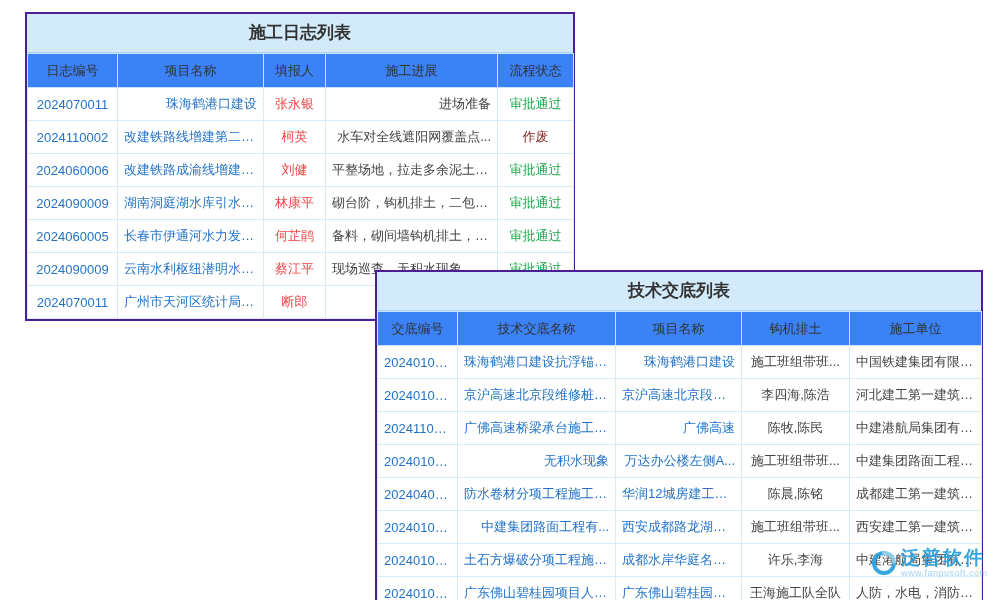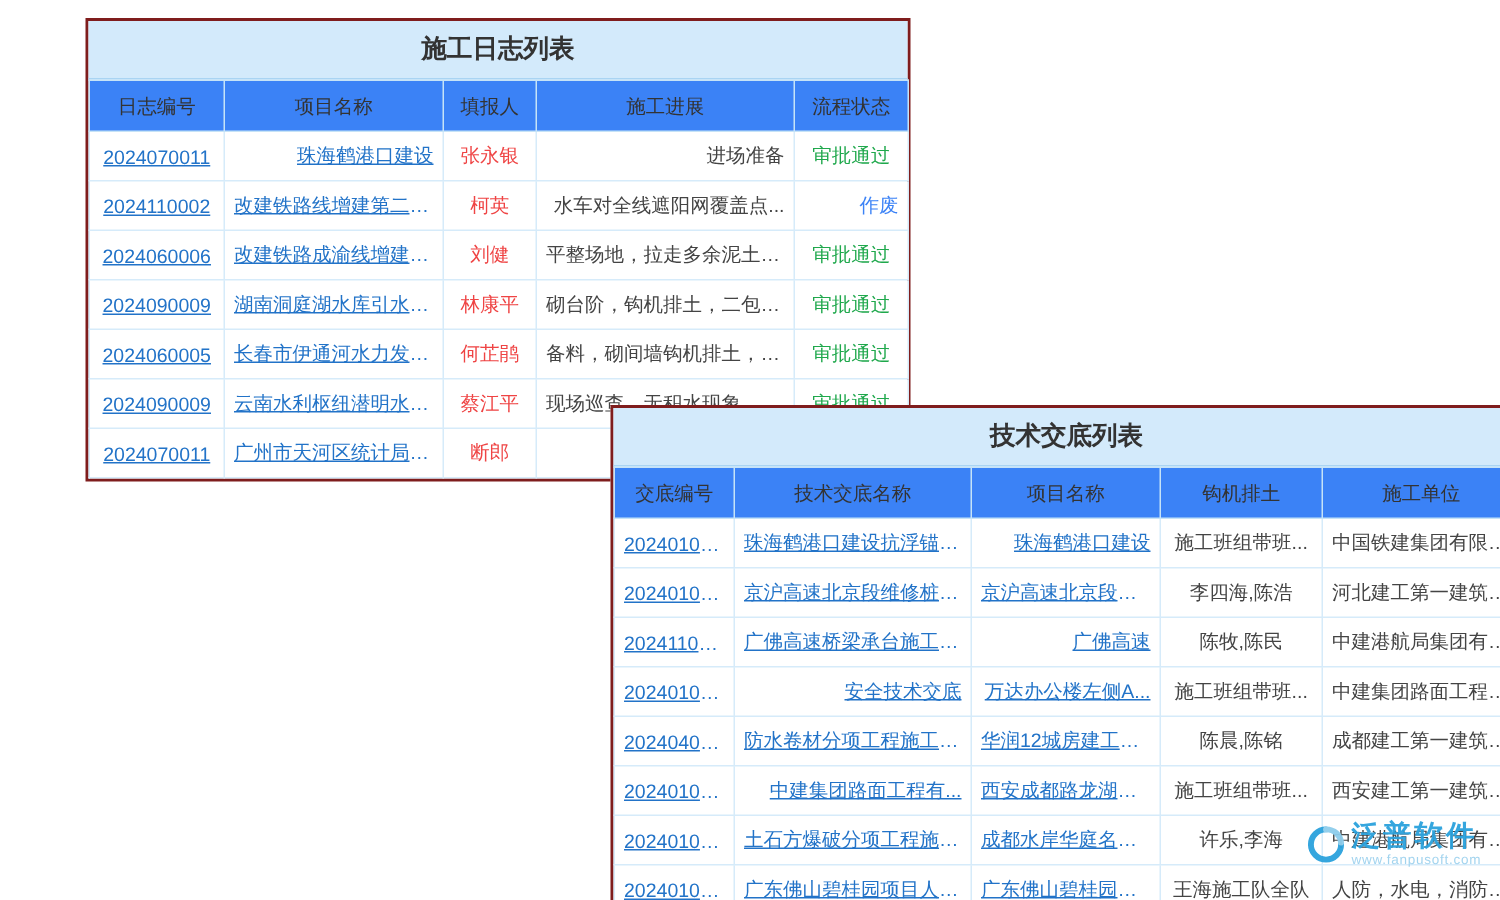--- a/index.html
+++ b/index.html
@@ -5,7 +5,7 @@
   html,body{margin:0;padding:0;}
   body{width:1000px;height:600px;background:#ffffff;font-family:"Liberation Sans","DejaVu Sans",sans-serif;}
   .stage{position:relative;width:1000px;height:600px;overflow:hidden;background:#fff;}
-  .panel{position:absolute;background:#fff;border:2px solid #7f1d1d;margin-left:32px;}
+  .panel{position:absolute;background:#fff;border:2px solid #4c1d95;}
   .panel-log{left:25px;top:12px;width:546px;z-index:1;}
   .panel-disclosure{left:375px;top:270px;width:604px;z-index:2;}
   .panel-title{height:38px;line-height:38px;text-align:center;background:#d3eafb;color:#333;font-size:17px;font-weight:bold;border-bottom:1px solid #a9d4f3;}

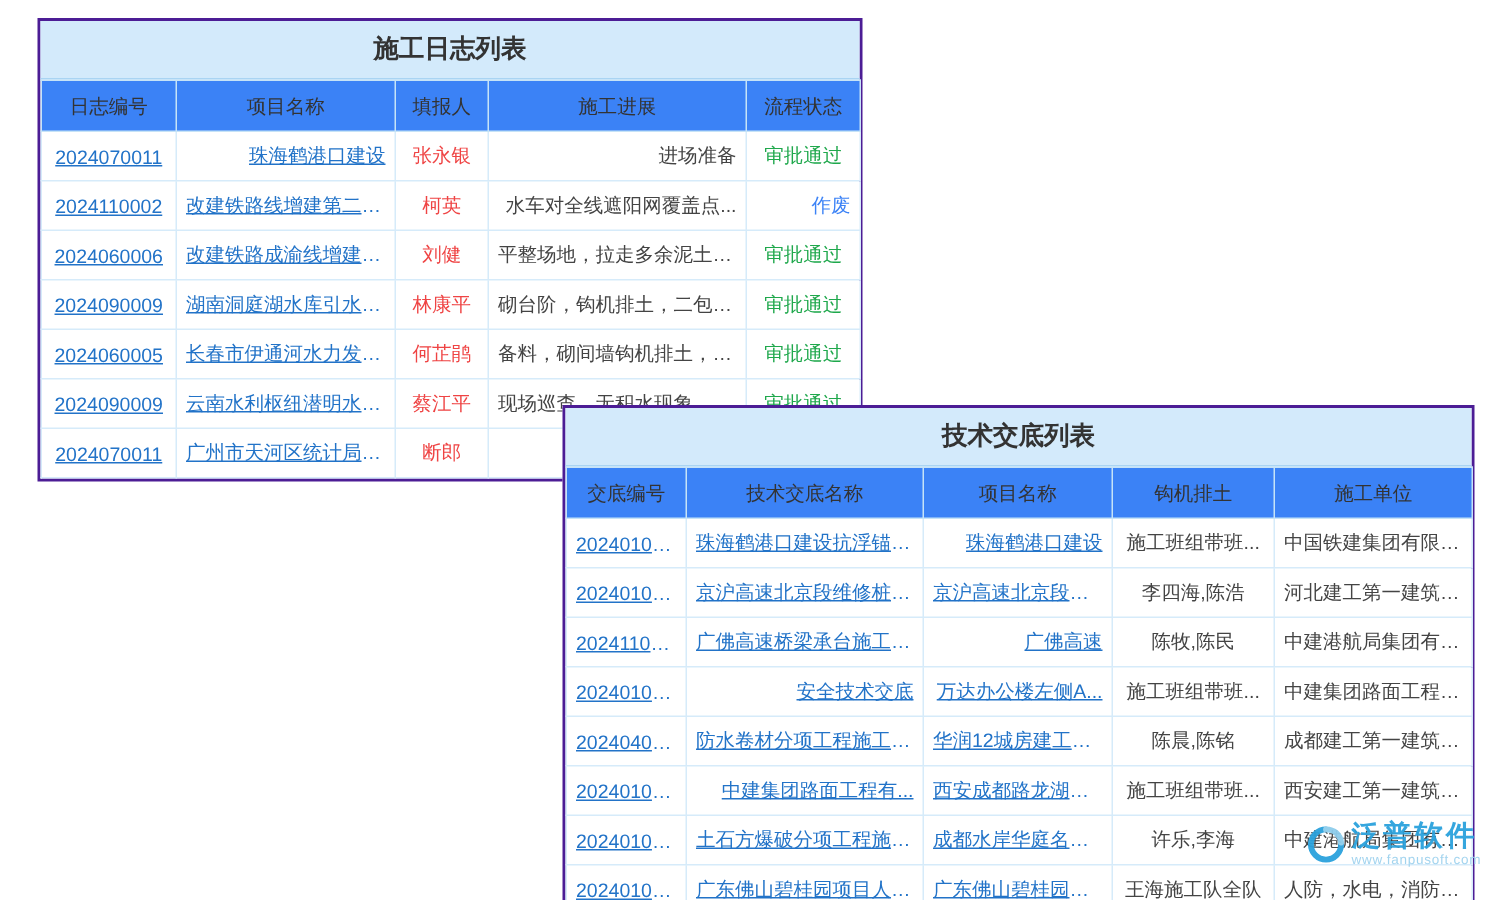--- a/index.html
+++ b/index.html
@@ -14,7 +14,7 @@
   td{height:32px;color:#444;font-size:13px;border:1px solid #d6ebfa;padding:0 6px;white-space:nowrap;overflow:hidden;text-overflow:ellipsis;background:#fff;}
   .ta-c{text-align:center;}
   .ta-l{text-align:right;}
-  .link{color:#2273c8;text-decoration:underline;}
+  .link{color:#2273c8;}
   .reporter{color:#ef4444;}
   .st-ok{color:#1fa84c;}
   .st-void{color:#3b82f6;text-align:right;}

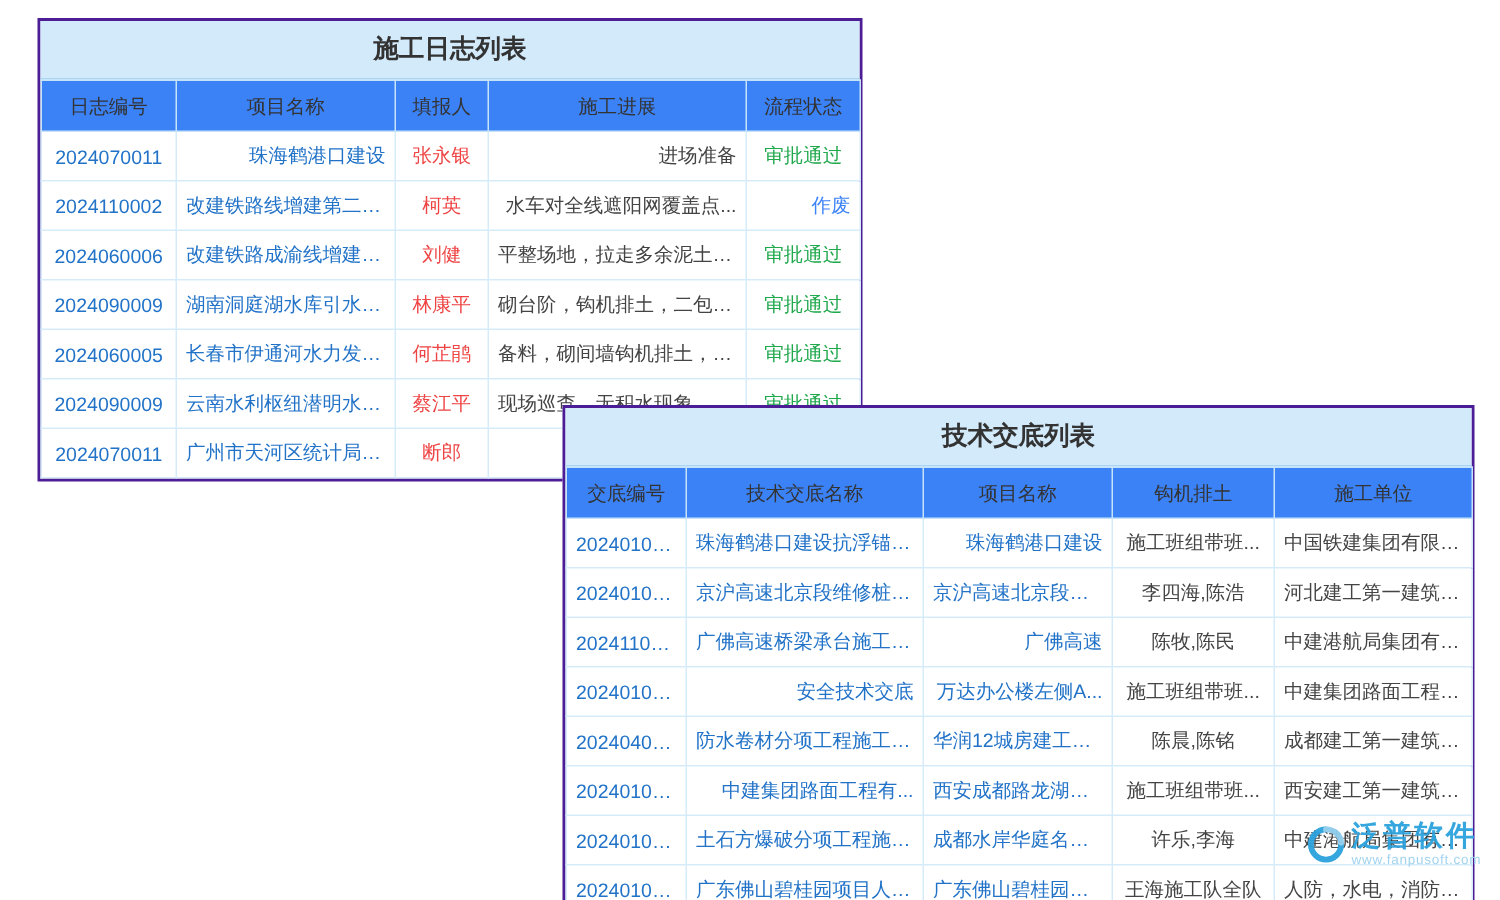--- a/index.html
+++ b/index.html
@@ -17,7 +17,7 @@
   .link{color:#2273c8;}
   .reporter{color:#ef4444;}
   .st-ok{color:#1fa84c;}
-  .st-void{color:#3b82f6;text-align:right;}
+  .st-void{color:#7f1d1d;}
   .watermark{position:absolute;left:870px;top:547px;z-index:5;display:flex;align-items:center;opacity:.95;}
   .wm-text{margin-left:3px;}
   .wm-brand{font-size:19px;font-weight:bold;color:#2ba2dd;letter-spacing:2px;line-height:21px;}

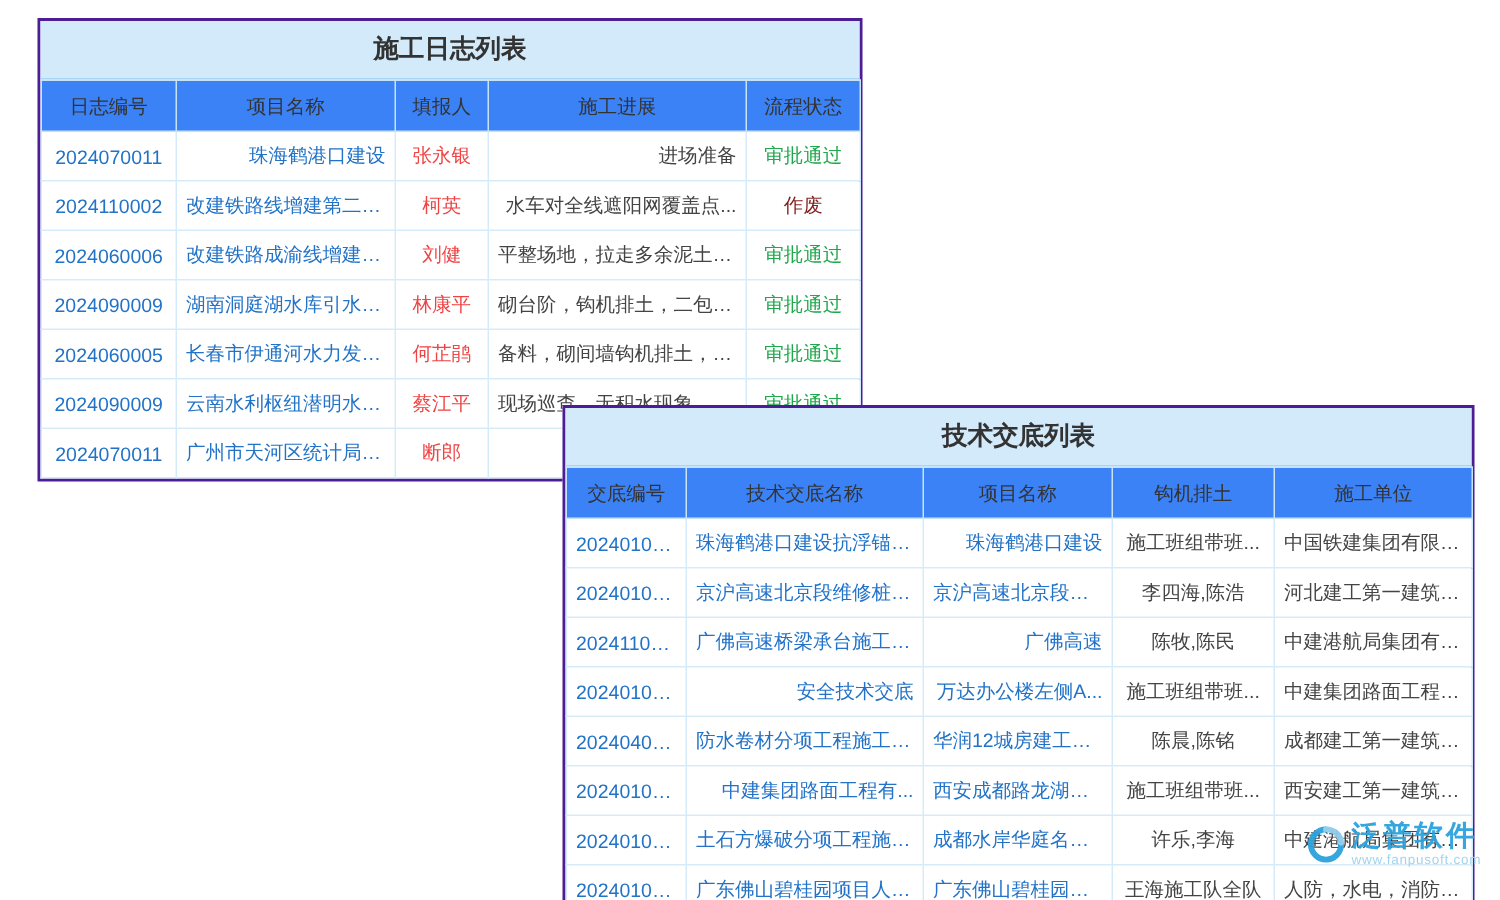--- a/index.html
+++ b/index.html
@@ -144,7 +144,7 @@
         </tr>
         <tr>
           <td class="ta-c link">2024010003</td>
-          <td class="ta-l link">安全技术交底</td>
+          <td class="ta-l link">无积水现象</td>
           <td class="ta-l link">万达办公楼左侧A...</td>
           <td class="ta-c">施工班组带班...</td>
           <td class="ta-l">中建集团路面工程有...</td>

